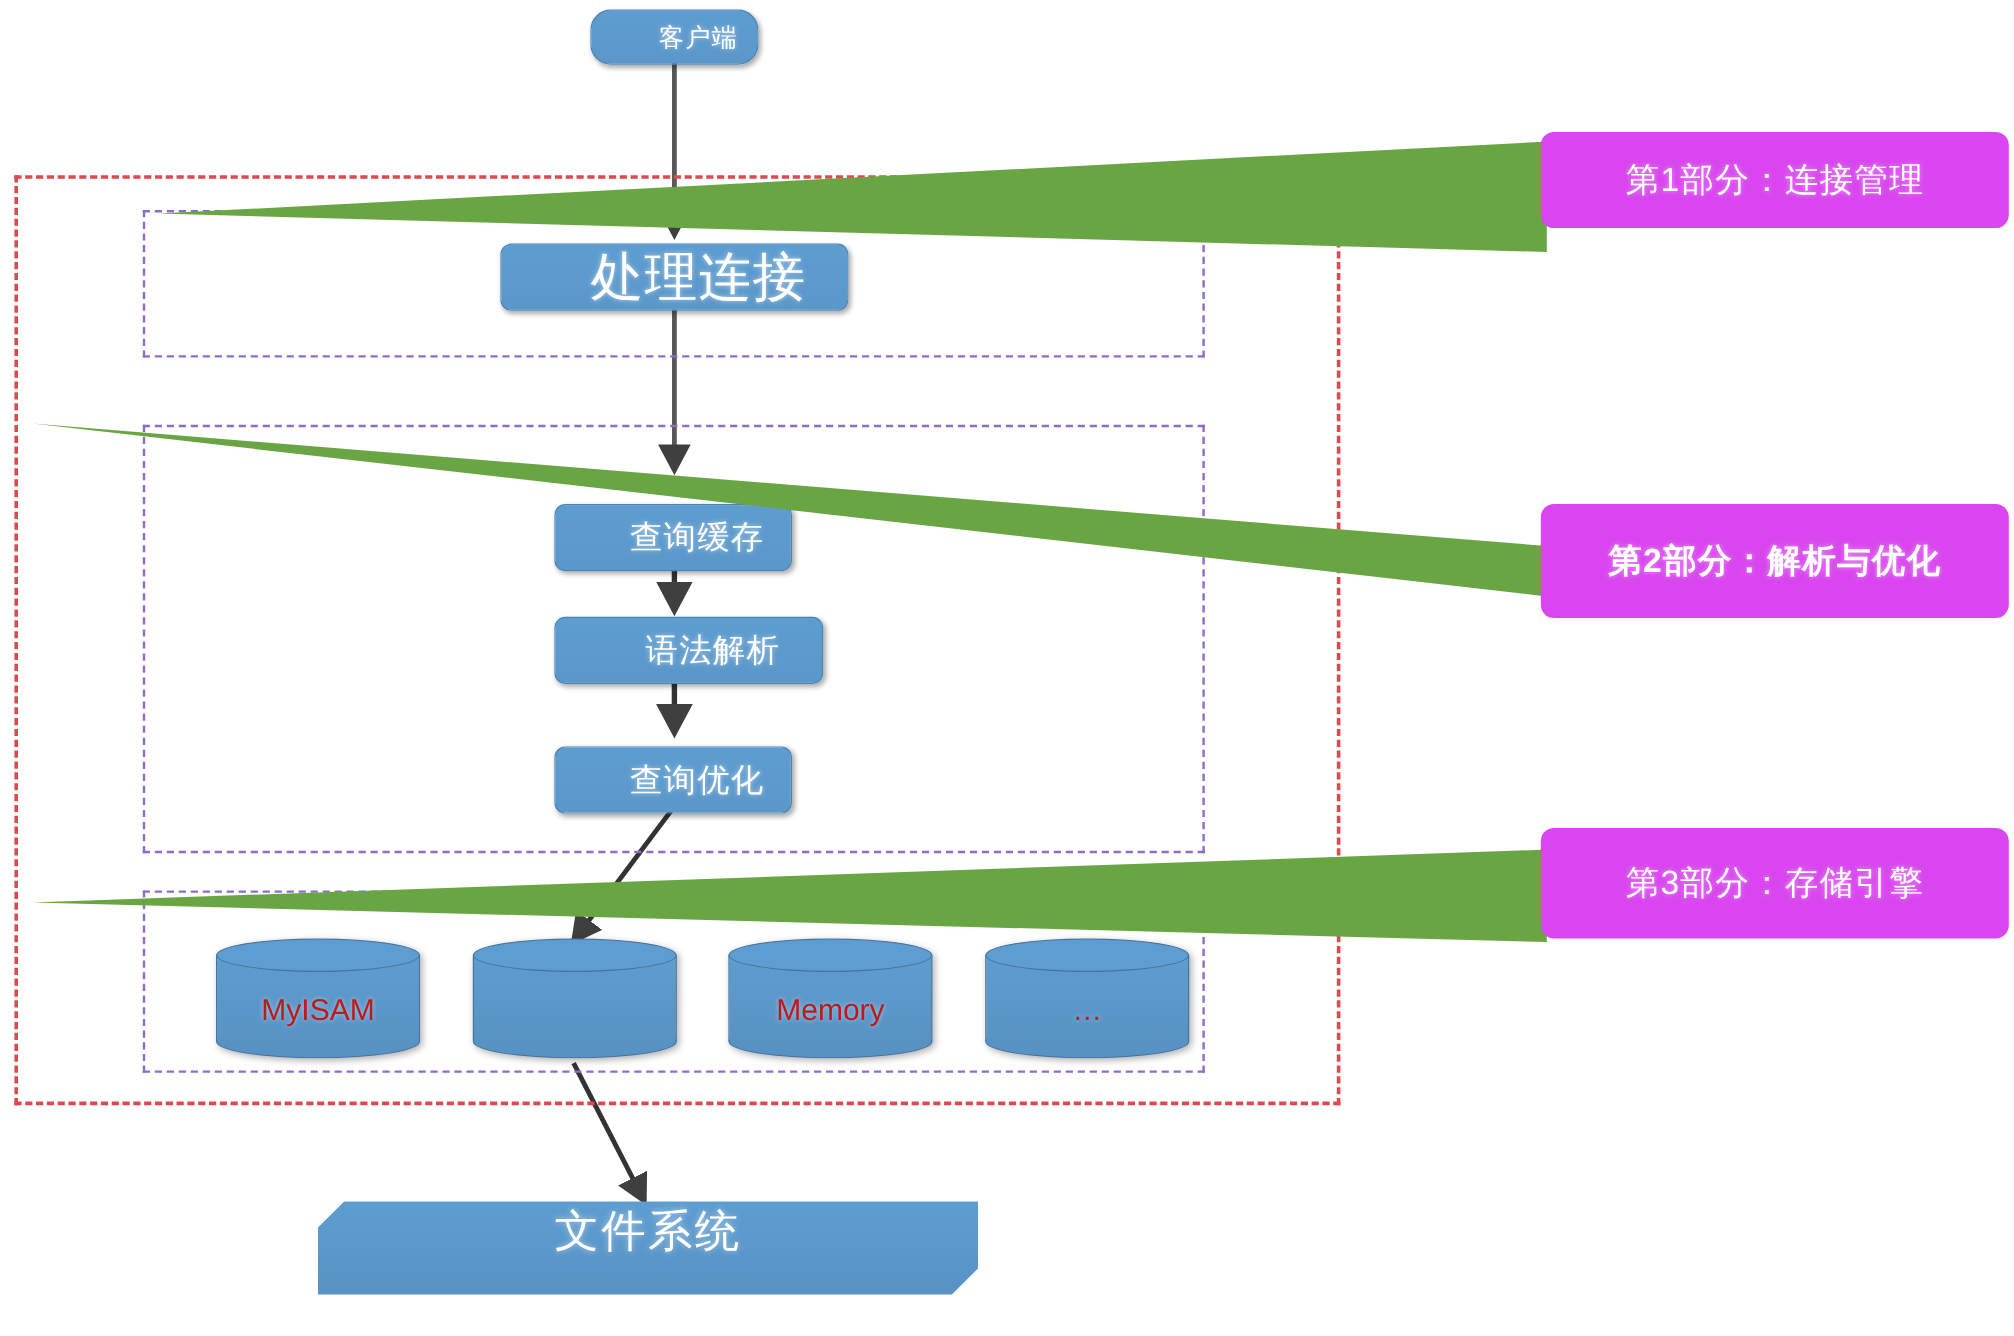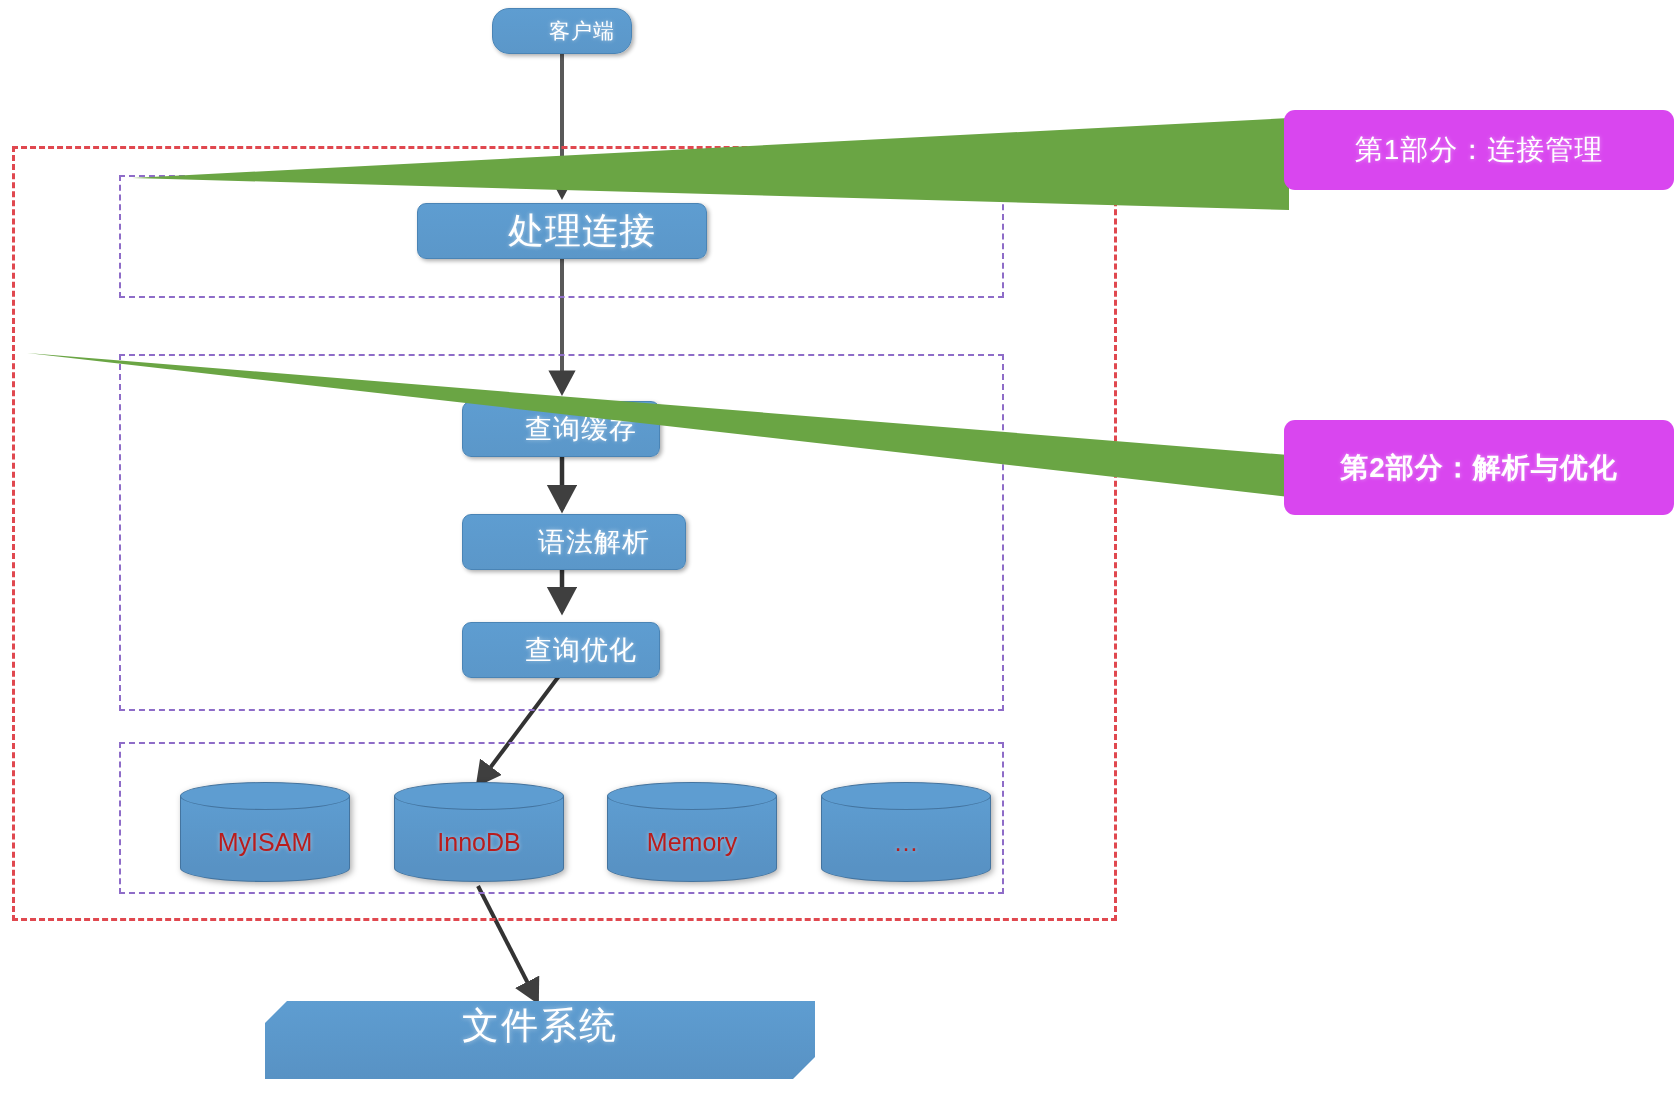--- a/index.html
+++ b/index.html
@@ -44,7 +44,7 @@
     padding-left: 40px;
   }
   .node.client { font-size: 21px; border-radius: 17px; }
-  .node.big    { font-size: 36px; border-radius: 9px; }
+  .node.big    { font-size: 44px; border-radius: 9px; }
   .node.mid    { font-size: 27px; border-radius: 9px; }
 
   

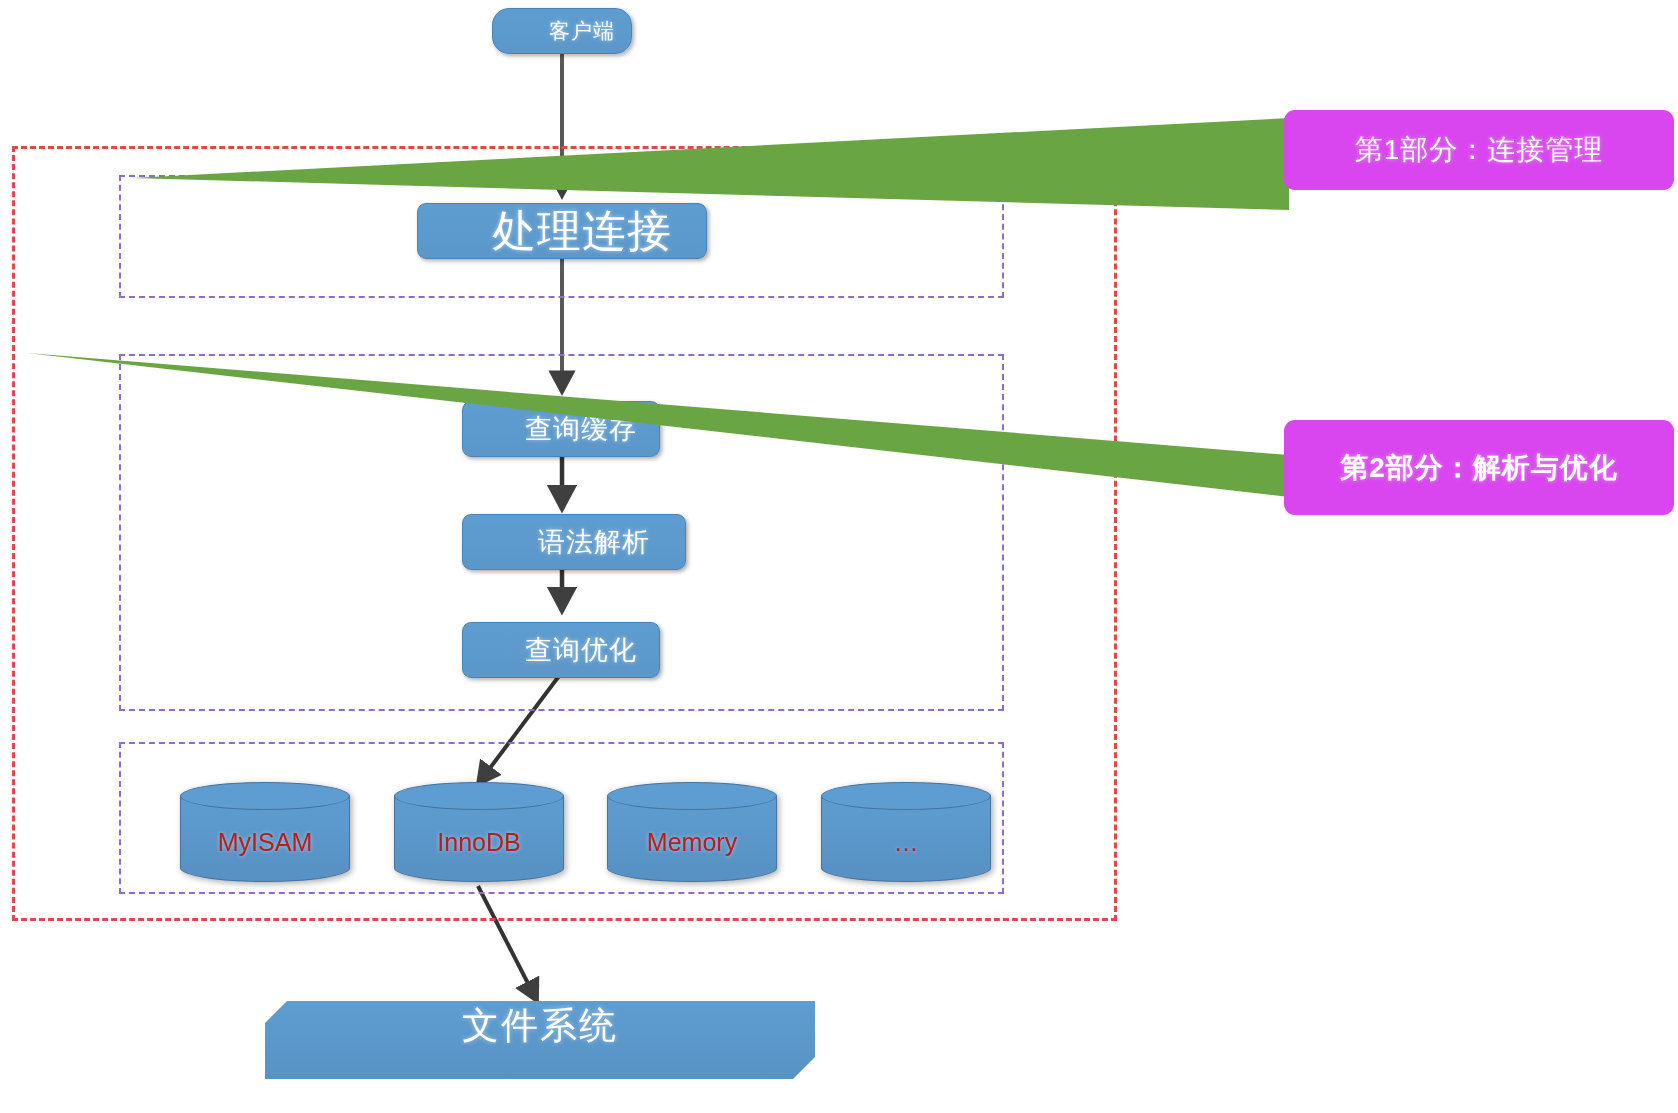--- a/index.html
+++ b/index.html
@@ -146,7 +146,7 @@
     <span>处理连接</span>
   </div>
 
-  <div class="node mid" style="left:462px; top:401px; width:198px; height:56px;font-family:Liberation Serif, serif;">
+  <div class="node mid" style="left:462px; top:420px; width:198px; height:56px;font-family:Liberation Serif, serif;">
     <span>查询缓存</span>
   </div>
 

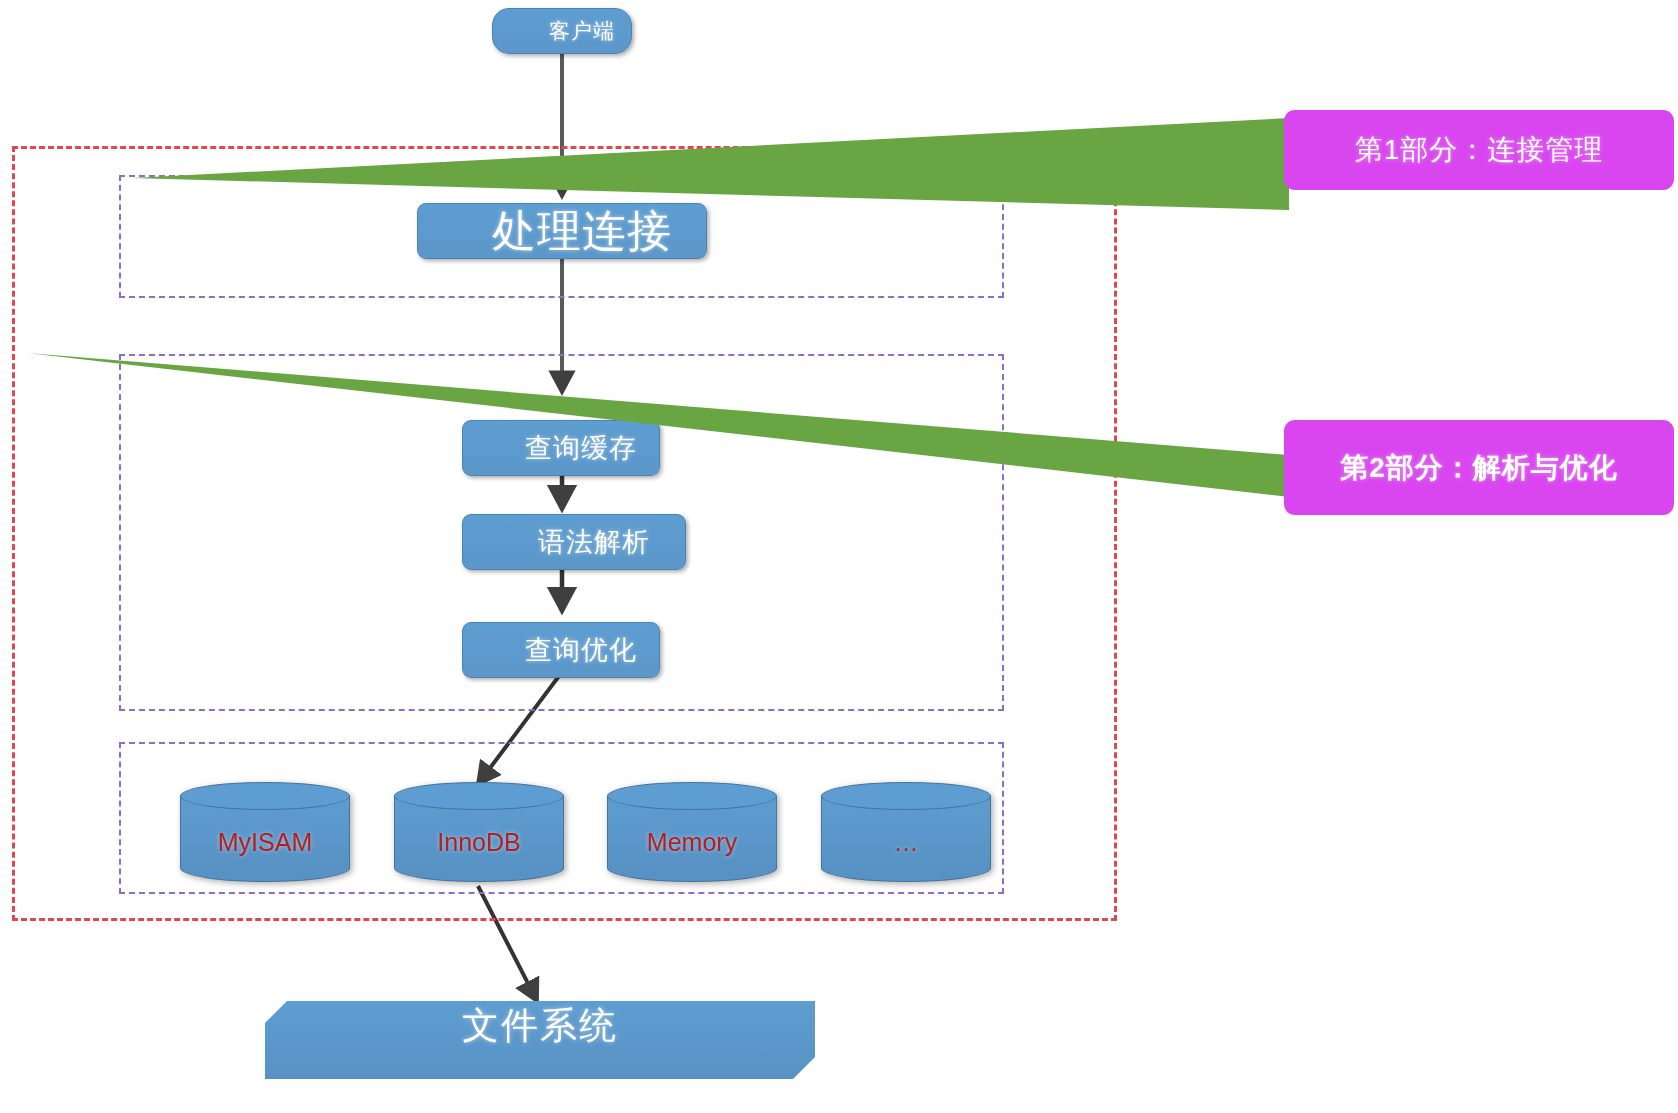--- a/index.html
+++ b/index.html
@@ -212,6 +212,16 @@
     </div>
   </div>
 
+  <div class="callout" style="left:1284px; top:690px; width:390px; height:92px;">
+    <div class="callout-tail" style="left:-1265px; top:0; width:1270px; height:140px;">
+      <svg width="1270" height="140" viewBox="0 0 1270 140">
+        <path d="M1270,18 L8,62 L1270,95 Z" fill="#6aa544"></path>
+      </svg>
+    </div>
+    <div class="callout-body">
+      <span>第3部分：存储引擎</span>
+    </div>
+  </div>
 
 </div>
 

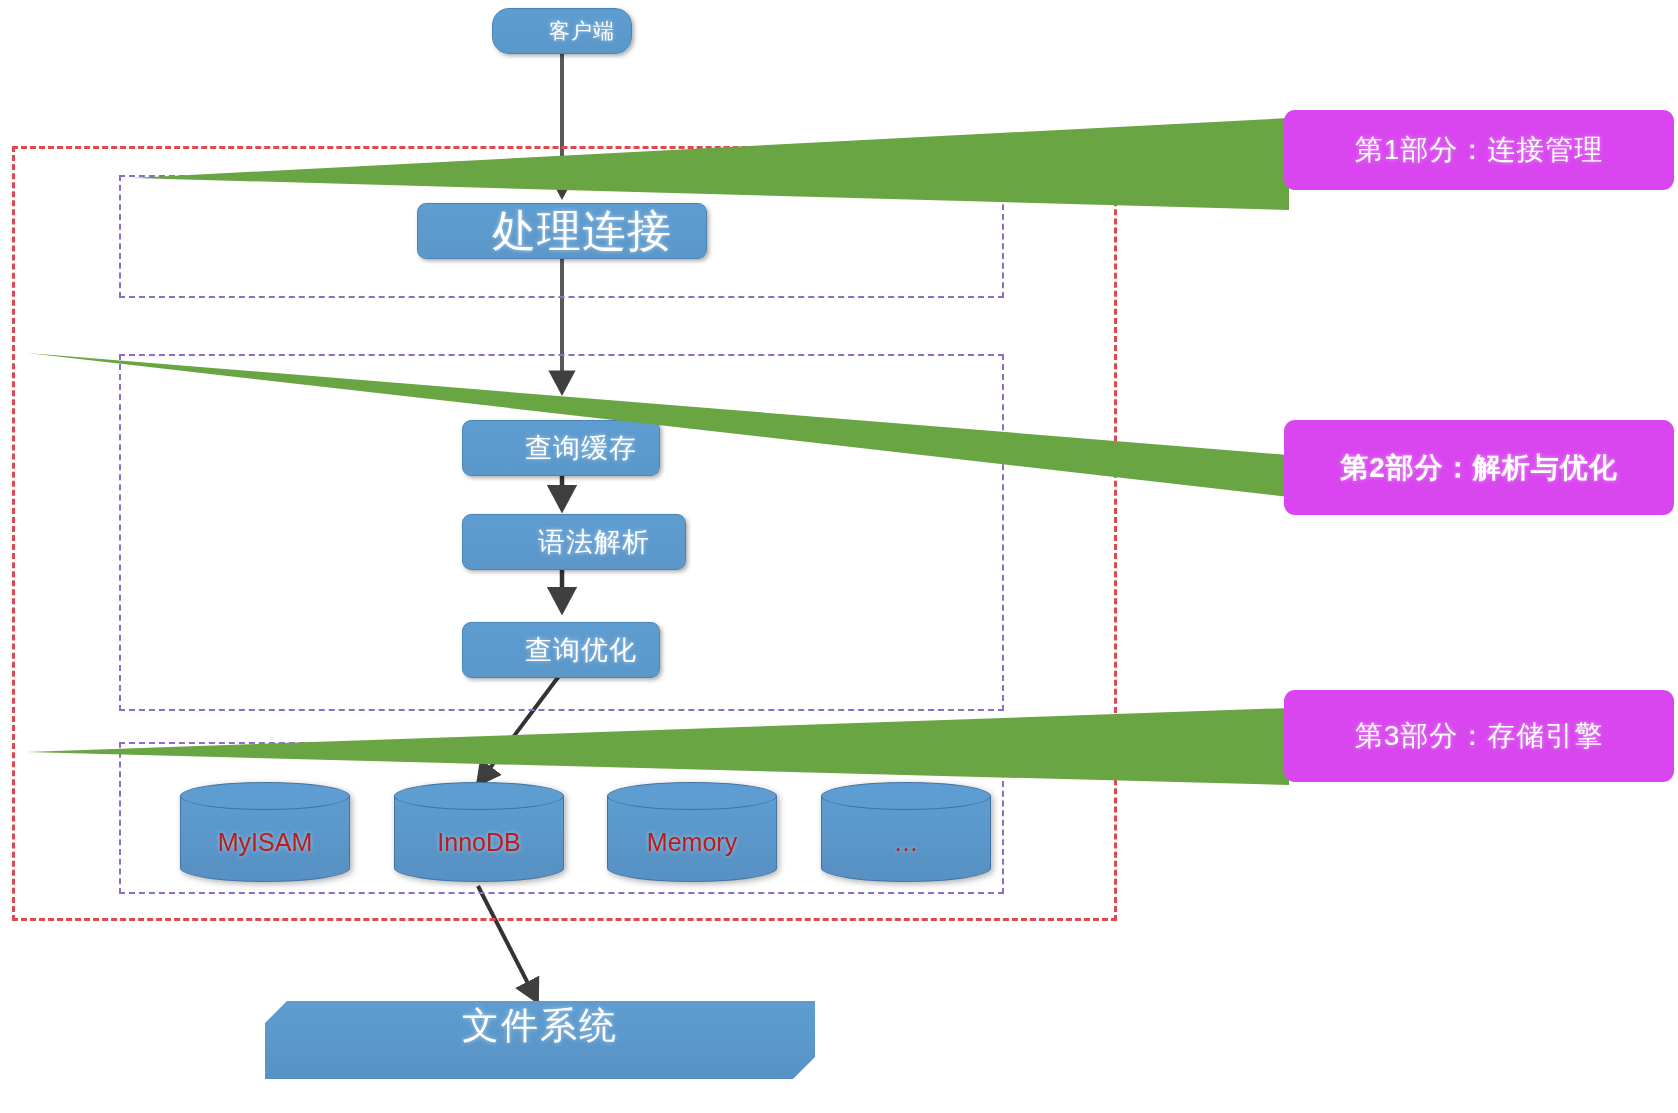--- a/index.html
+++ b/index.html
@@ -169,7 +169,6 @@
     <div class="cyl-bottom"></div>
     <div class="cyl-body"></div>
     <div class="cyl-top"></div>
-    <div class="cyl-label">InnoDB</div>
   </div>
 
   <div class="cyl" style="left:607px; top:782px; width:170px; height:100px;">

